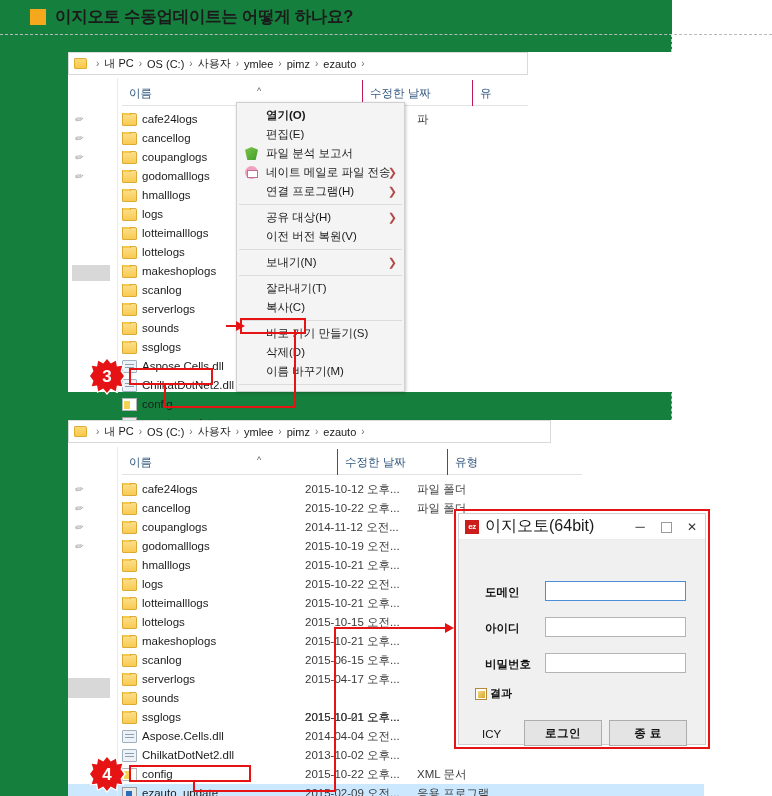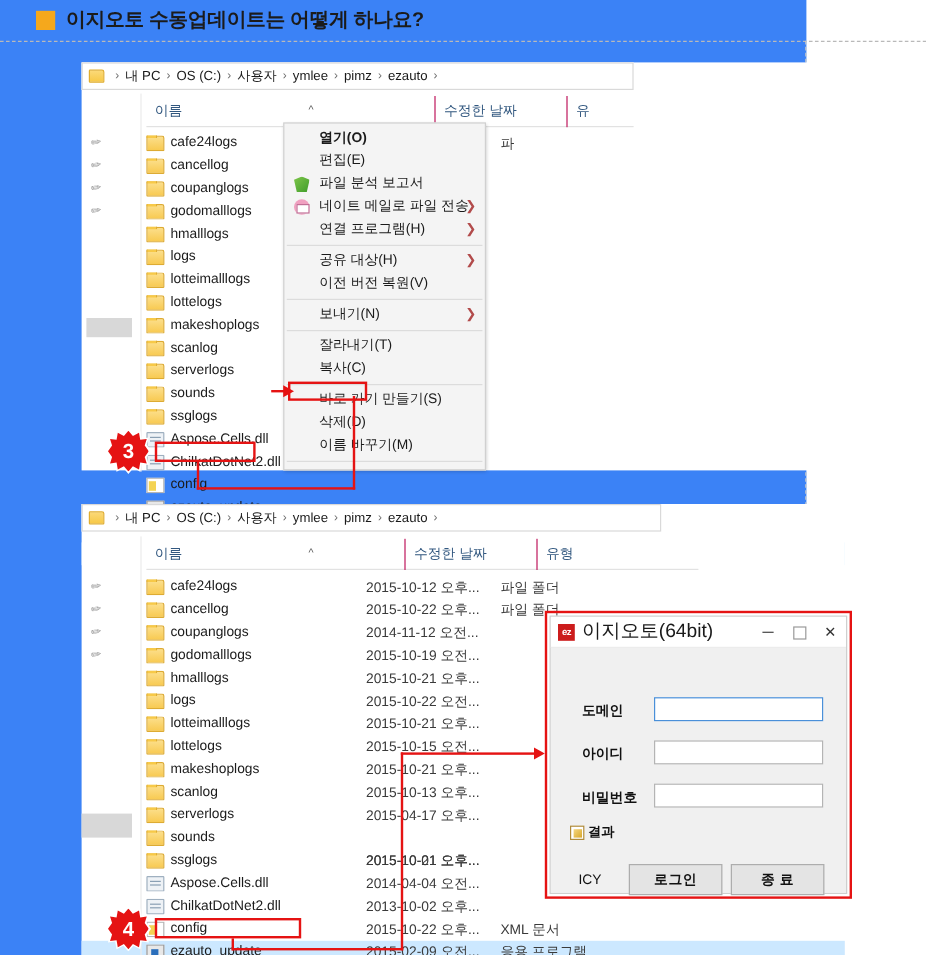--- a/index.html
+++ b/index.html
@@ -14,7 +14,7 @@
     position: relative;
     width: 672px;
     height: 796px;
-    background: #3b82f6;
+    background: #15803d;
   }
 
   

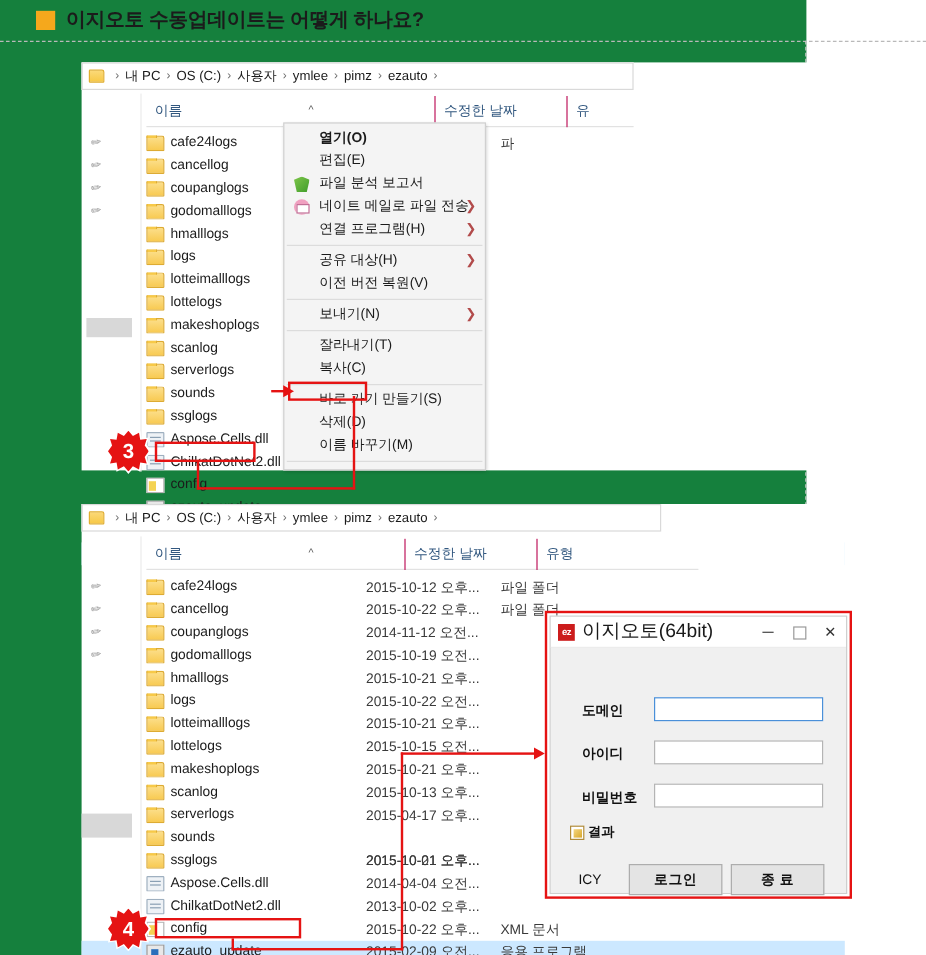--- a/index.html
+++ b/index.html
@@ -772,7 +772,7 @@
             <span class="ficon folder"></span>
             <span>scanlog</span>
           </div>
-          <div class="fdate" style="width: 112px;">2015-10-13 오후...</div>
+          <div class="fdate" style="width: 112px;">2015-06-15 오후...</div>
           <div class="ftype" style="width: 135px;"></div>
         </div>
         <div class="frow">

